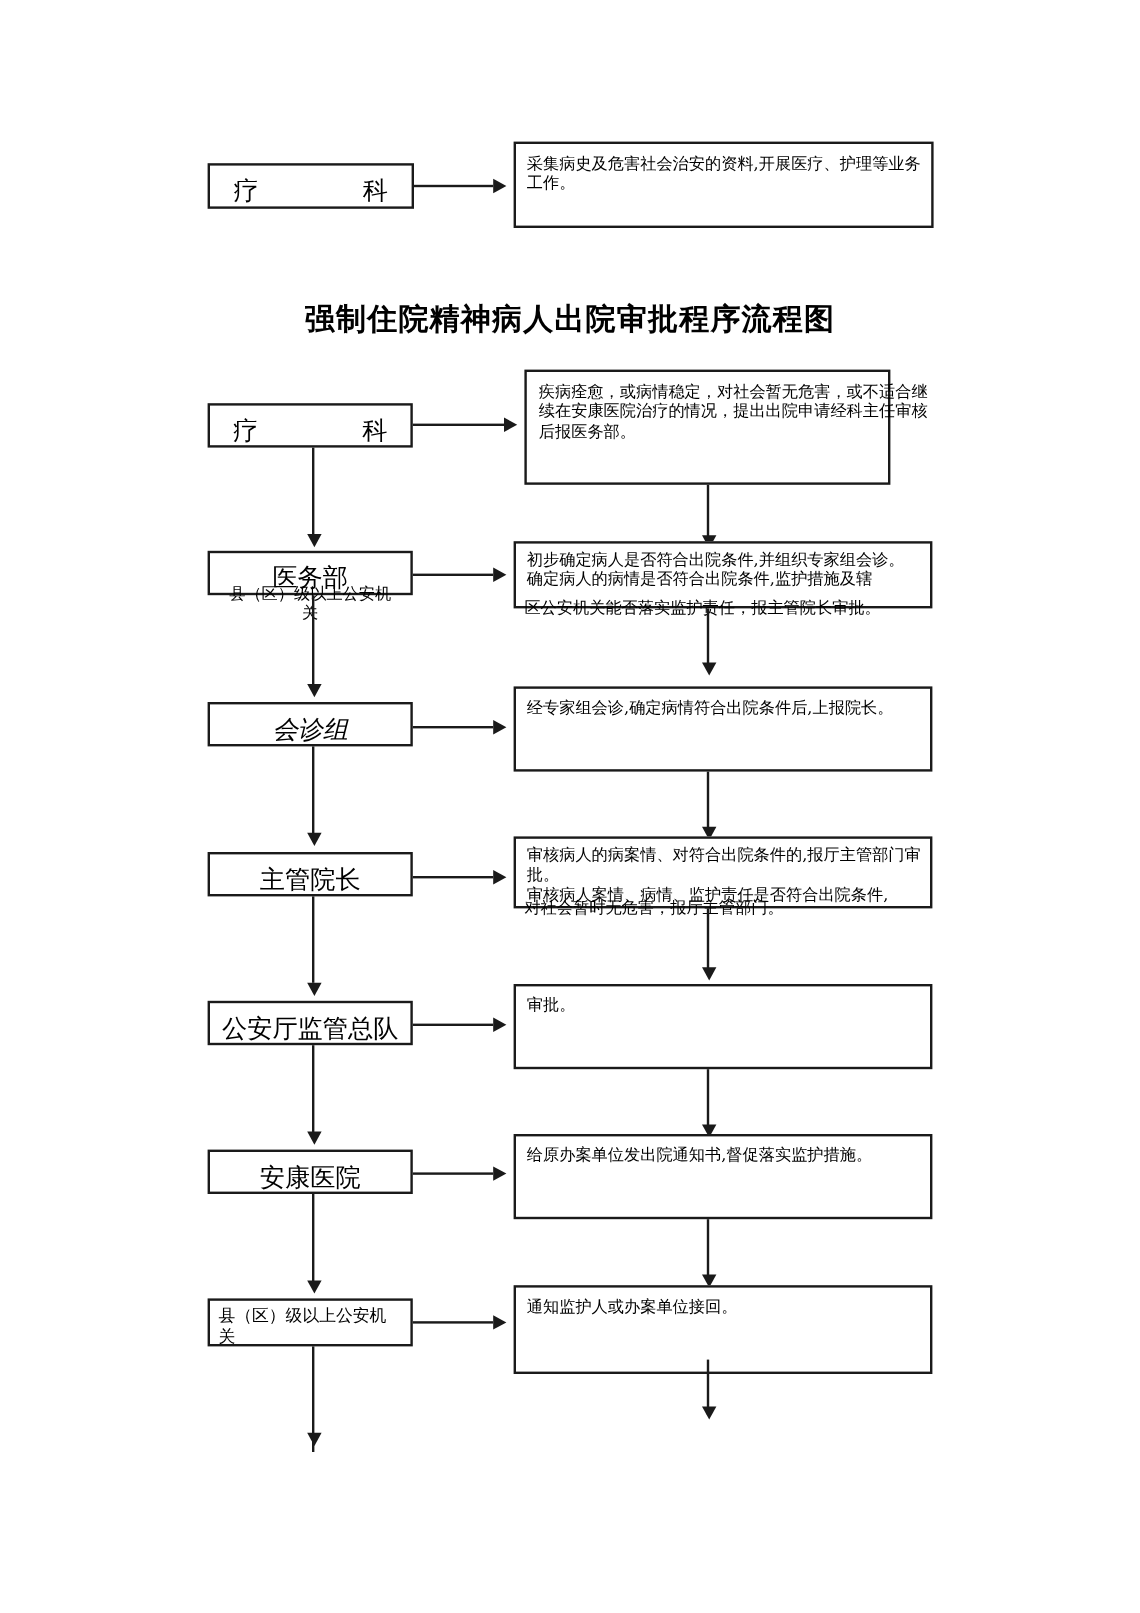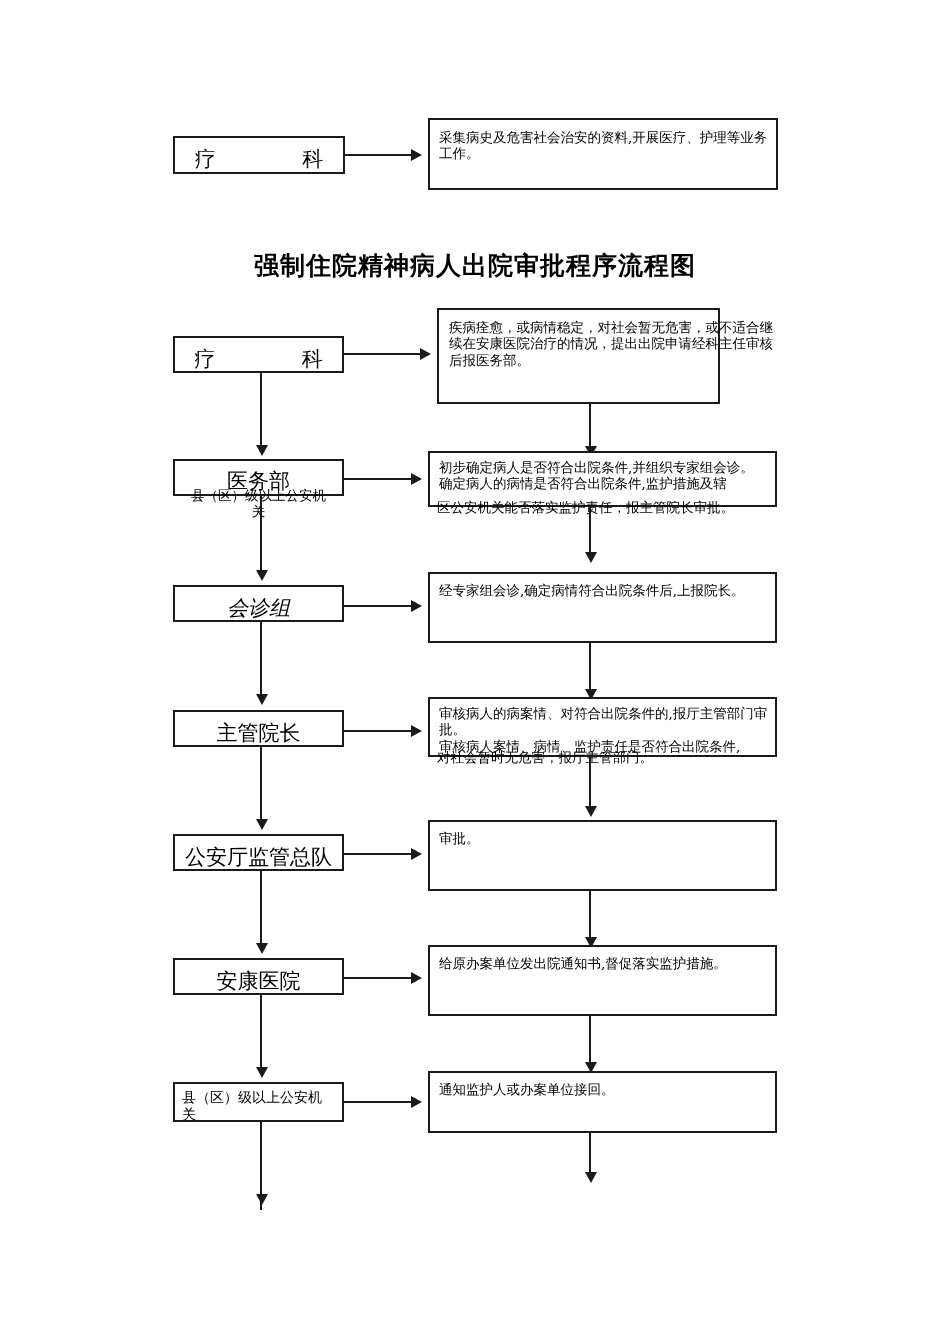--- a/index.html
+++ b/index.html
@@ -133,7 +133,7 @@
     <div class="box-text role-label spaced" style="top:9px;">疗    科</div>
   </div>
 
-  <div class="box" style="left:437px; top:308px; width:283px; height:96px;">
+  <div class="box" style="left:437px; top:308px; width:305px; height:96px;">
     <div class="box-text desc" style="left:10px; top:9px; width:336px;">疾病痊愈，或病情稳定，对社会暂无危害，或不适合继续在安康医院治疗的情况，提出出院申请经科主任审核后报医务部。</div>
   </div>
 

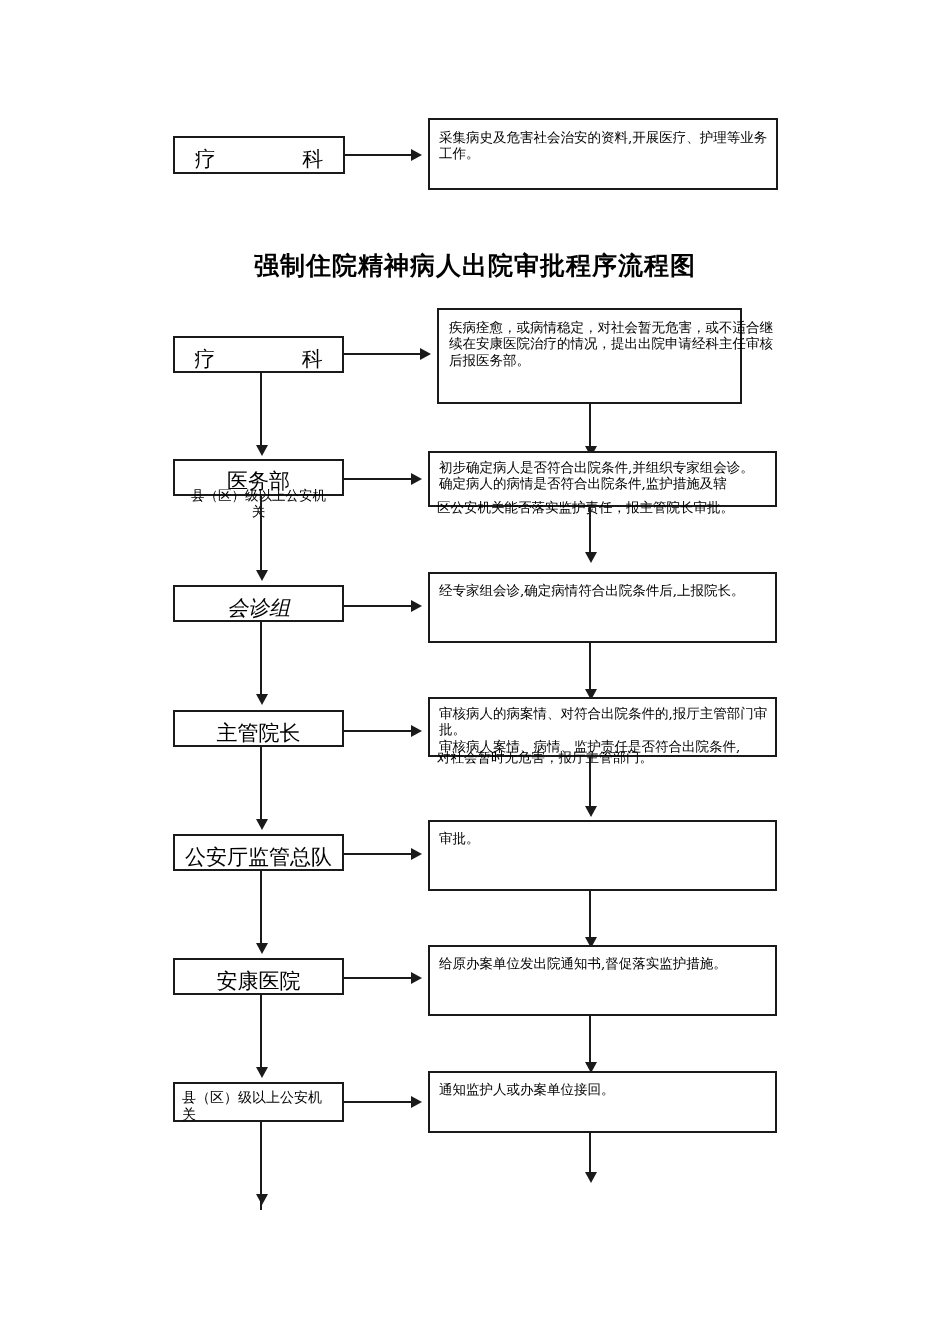--- a/index.html
+++ b/index.html
@@ -242,7 +242,7 @@
 关</div>
   </div>
 
-  <div class="box" style="left:428px; top:1071px; width:349px; height:62px;">
+  <div class="box" style="left:428px; top:1071px; width:349px; height:74px;">
     <div class="box-text desc" style="left:9px; top:8px; width:332px;">通知监护人或办案单位接回。</div>
   </div>
 

